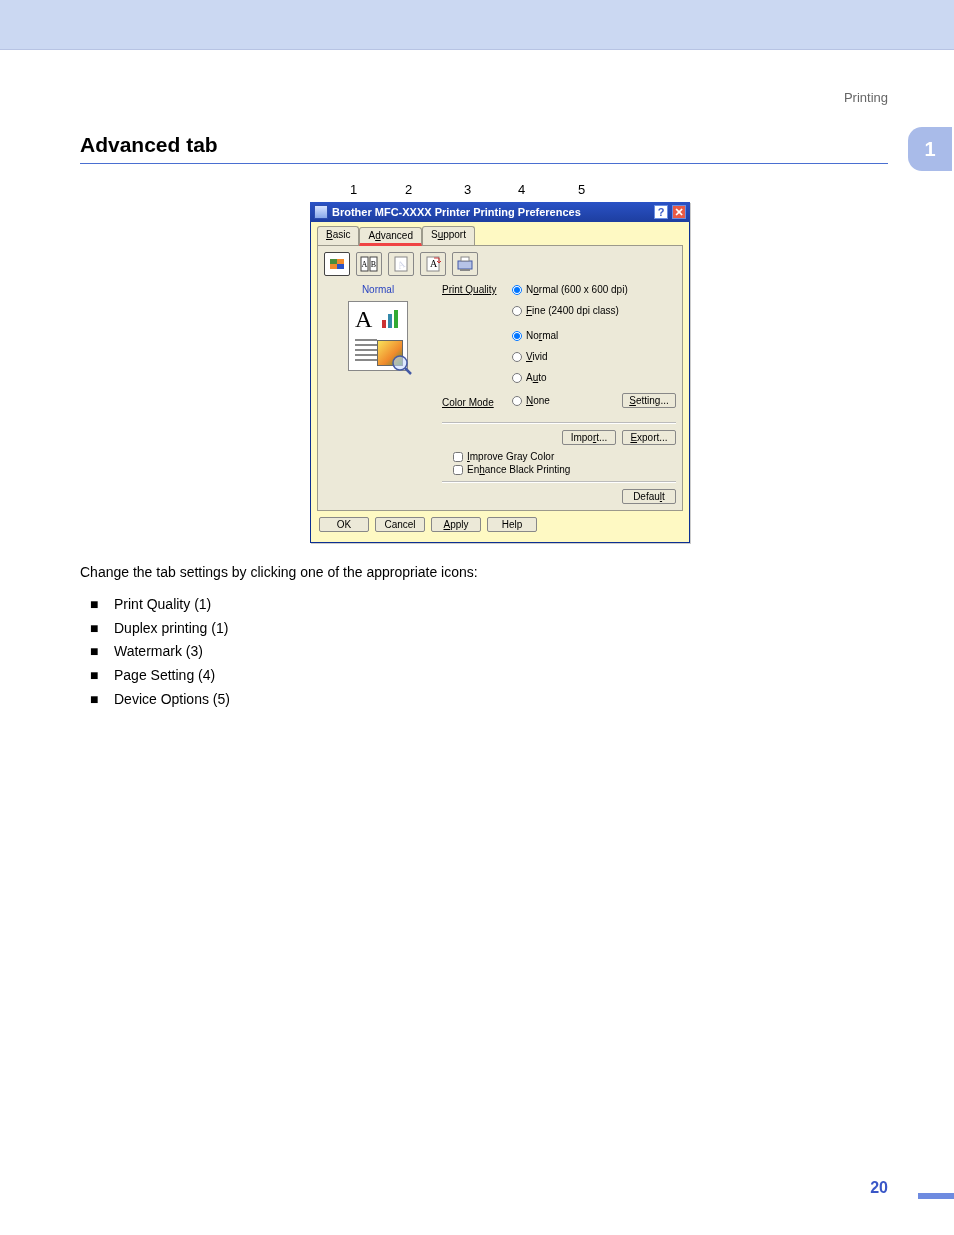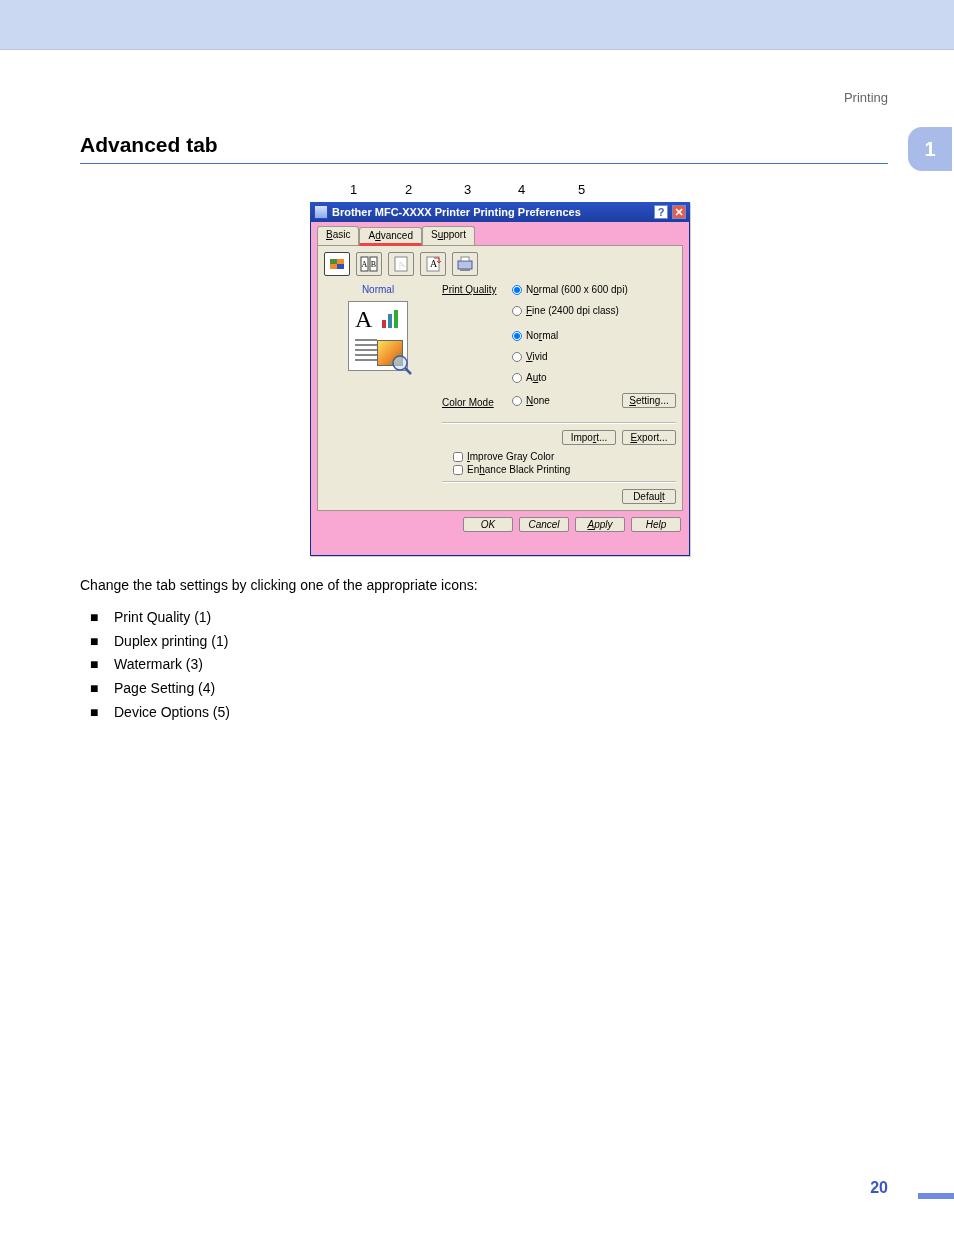--- a/index.html
+++ b/index.html
@@ -96,10 +96,10 @@
   }
 
   .dlg-body {
-    background: #f9a8d4;
+    background: #fef9c3;
     border: 1px solid #0b2f93;
     border-top: none;
-    padding-bottom: 21px;
+    padding-bottom: 8px;
   }
   .tabs-row {
     padding: 4px 6px 0 6px;

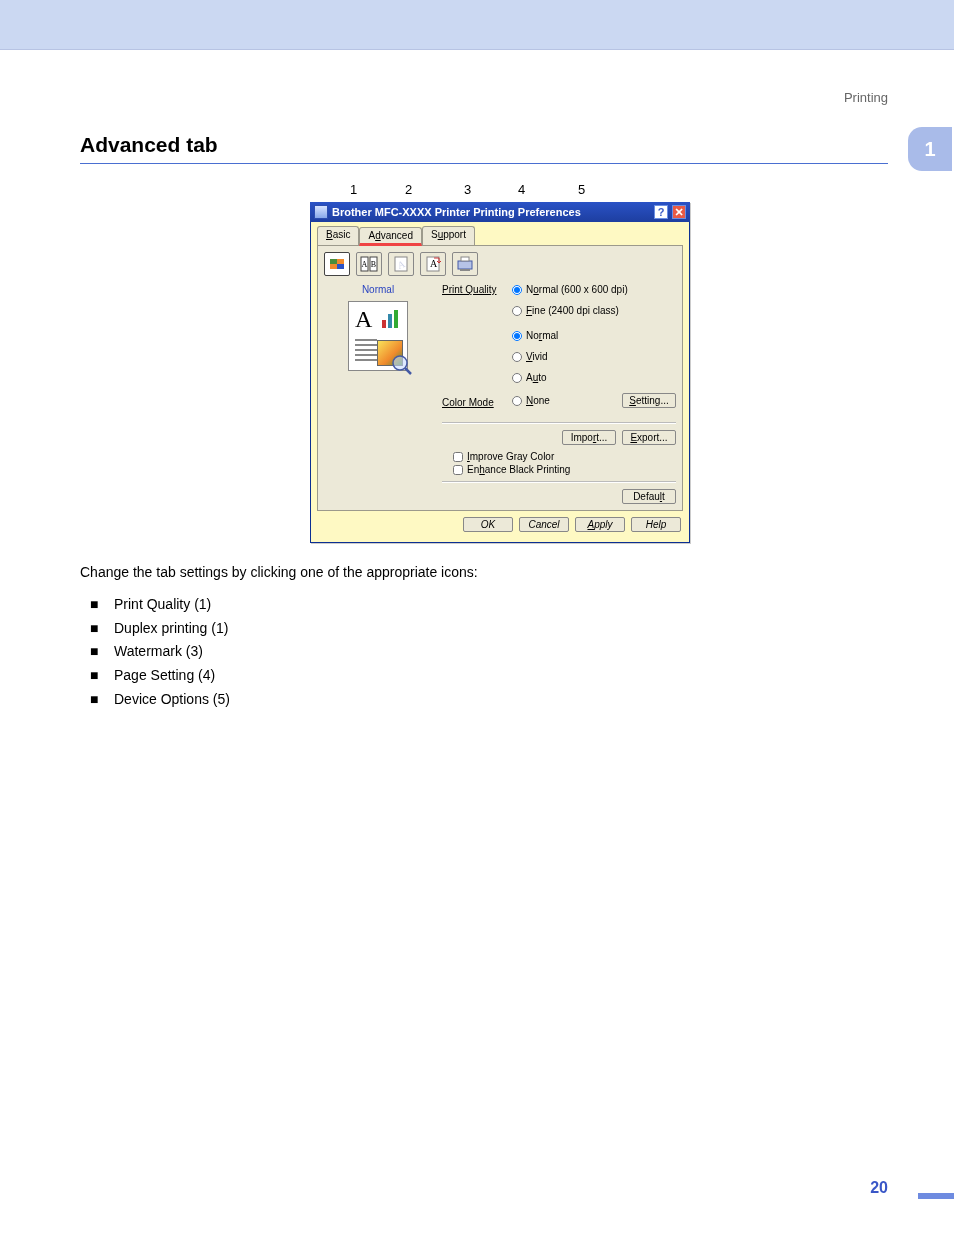--- a/index.html
+++ b/index.html
@@ -223,9 +223,8 @@
   .chk-line .ul { text-decoration: underline; }
 
   .dlg-footer {
-    display: flex; justify-content: flex-end; gap: 6px;
+    display: flex; justify-content: flex-start; gap: 6px;
     padding: 6px 8px 2px 8px;
-    font-style: italic;
   }
   .dlg-footer .winbtn { min-width: 50px; }
 

